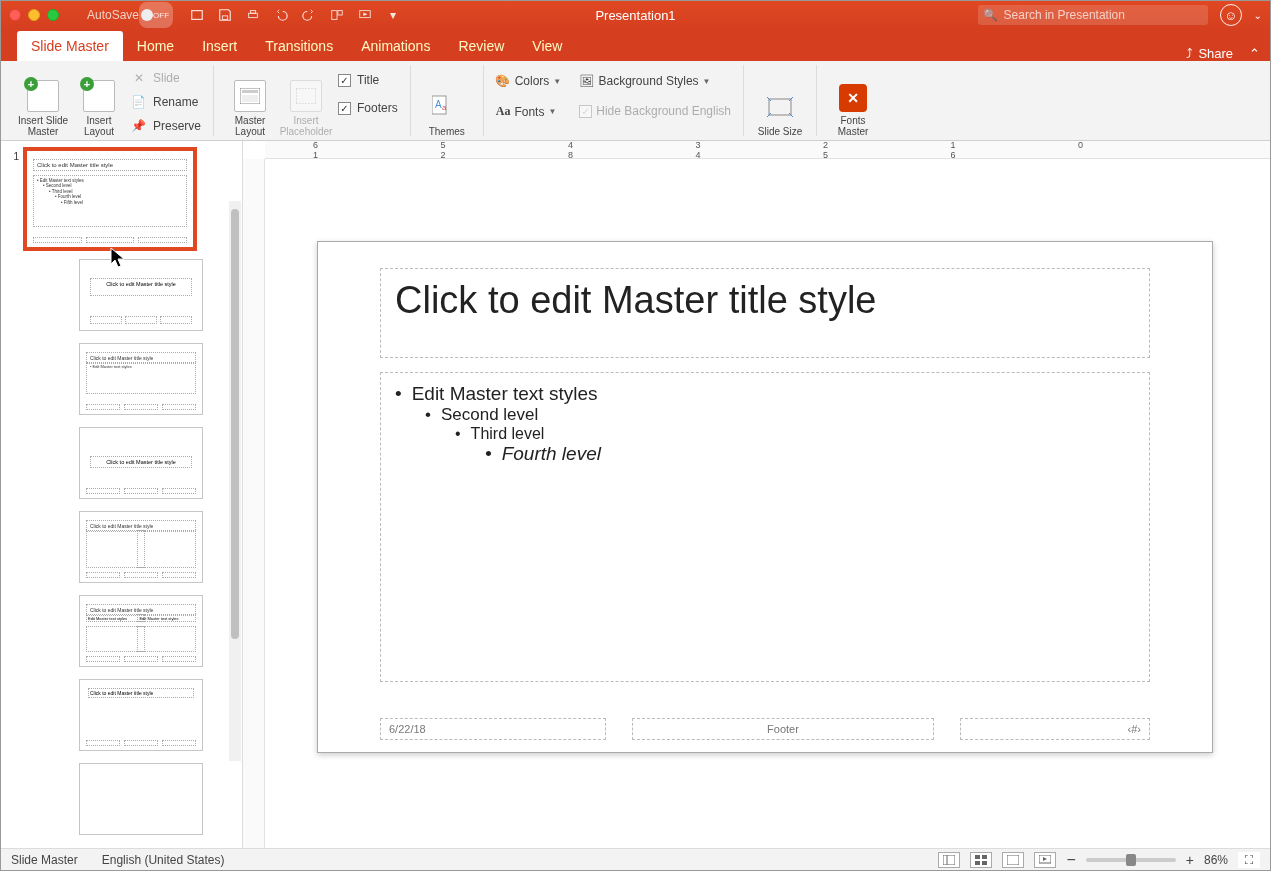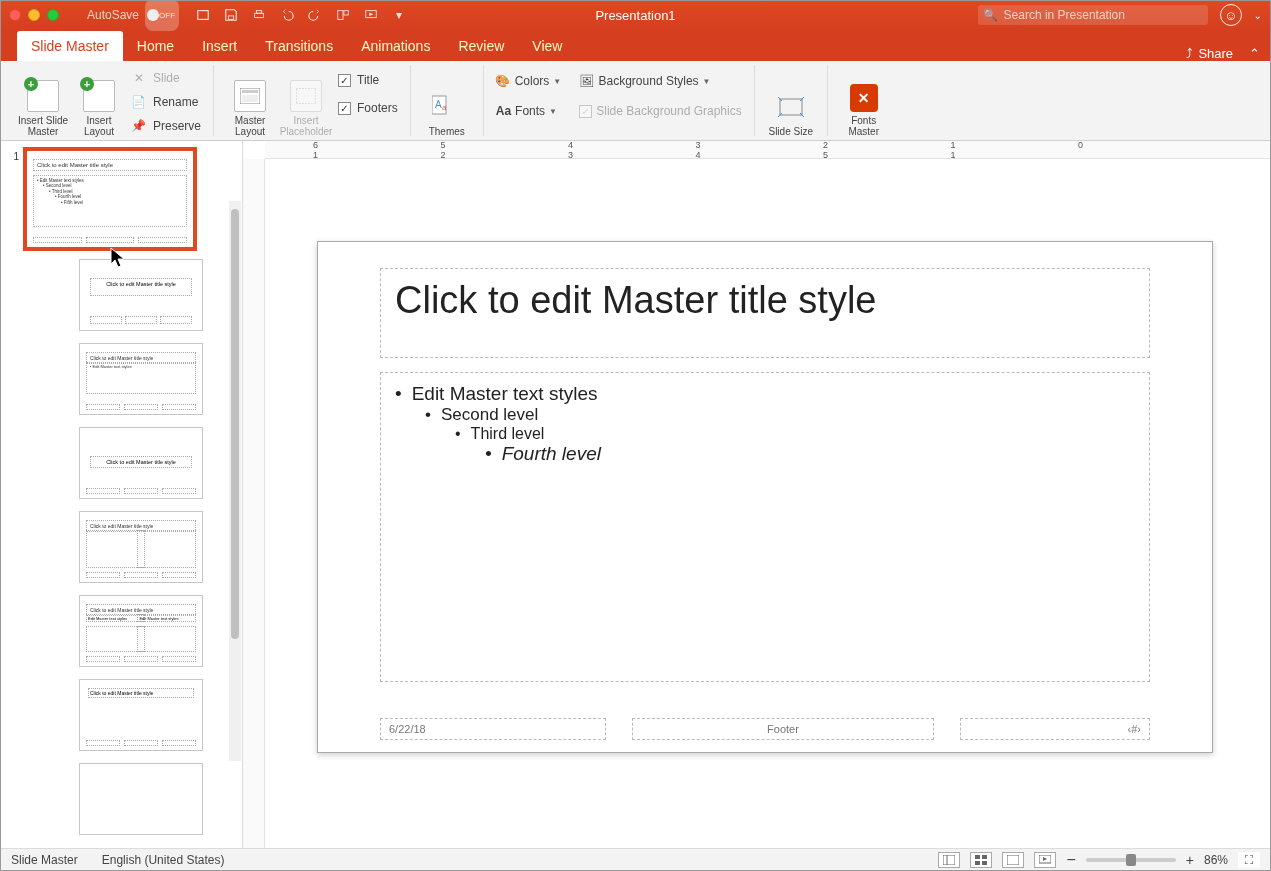--- a/index.html
+++ b/index.html
@@ -13,7 +13,7 @@
 .mac-min { background: #ffbd2e; border: 0.5px solid #dea123; }
 .mac-max { background: #28c940; border: 0.5px solid #1dad2b; }
 .titlebar-center { position: absolute; left: 50%; transform: translateX(-50%); font-weight: 500; font-size: 13px; }
-.autosave { margin-left: 12px; display: flex; align-items: center; gap: 6px; color: #f0cfc5; font-size: 12px;}
+.autosave { margin-left: 12px; display: flex; align-items: center; color: #f0cfc5; font-size: 12px;}
 .toggle { width: 34px; height: 32px; border-radius: 8px; background: rgba(255,255,255,0.25); position: relative; display: flex; justify-content: flex-end; align-items: center; padding-right: 4px; font-size: 8px; color: rgba(255,255,255,0.85); }
 .toggle::before { content: ""; position: absolute; left: 2px; width: 12px; height: 12px; border-radius: 50%; background: #eee; }
 .qat { display: flex; gap: 12px; margin-left: 16px; align-items: center; }

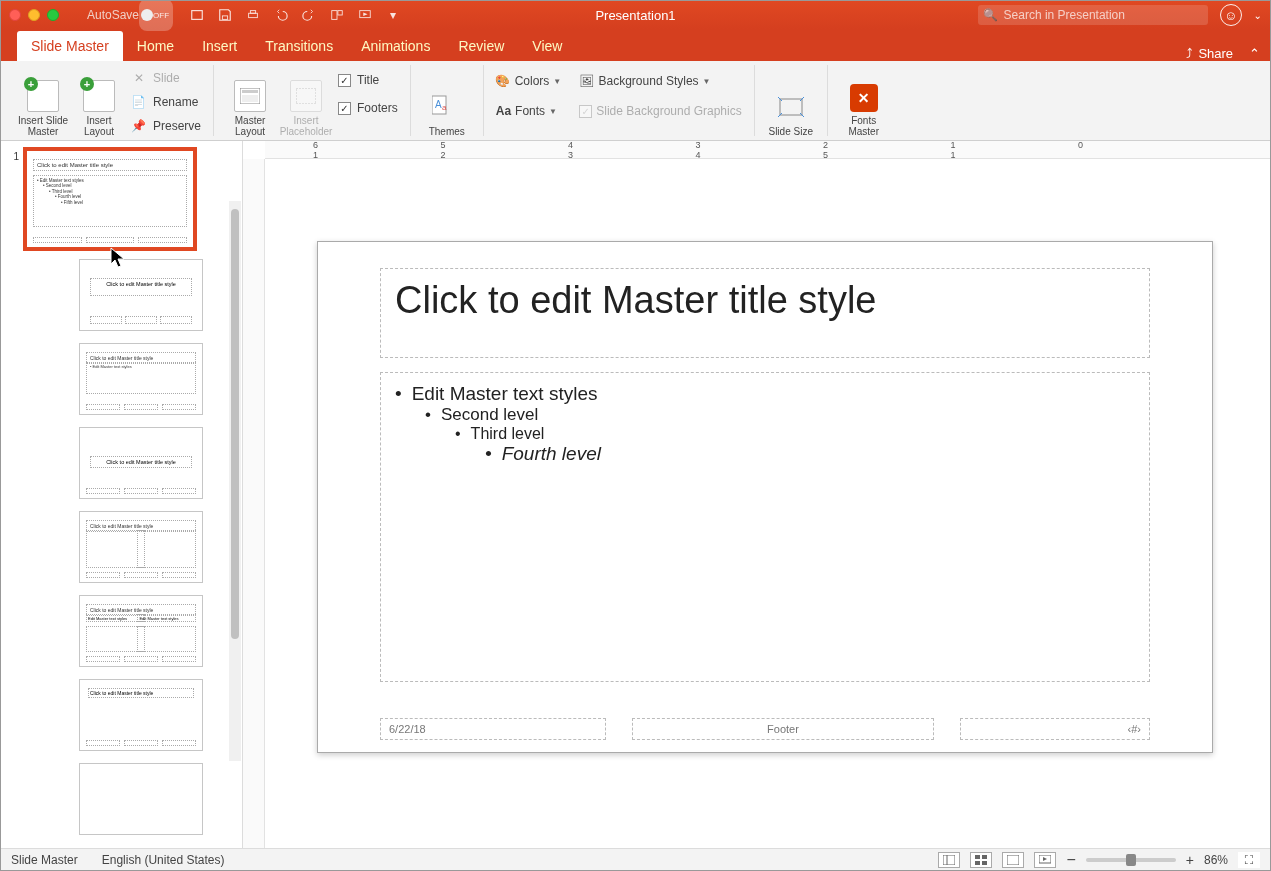--- a/index.html
+++ b/index.html
@@ -14,7 +14,7 @@
 .mac-max { background: #28c940; border: 0.5px solid #1dad2b; }
 .titlebar-center { position: absolute; left: 50%; transform: translateX(-50%); font-weight: 500; font-size: 13px; }
 .autosave { margin-left: 12px; display: flex; align-items: center; color: #f0cfc5; font-size: 12px;}
-.toggle { width: 34px; height: 32px; border-radius: 8px; background: rgba(255,255,255,0.25); position: relative; display: flex; justify-content: flex-end; align-items: center; padding-right: 4px; font-size: 8px; color: rgba(255,255,255,0.85); }
+.toggle { width: 34px; height: 26px; border-radius: 8px; background: rgba(255,255,255,0.25); position: relative; display: flex; justify-content: flex-end; align-items: center; padding-right: 4px; font-size: 8px; color: rgba(255,255,255,0.85); }
 .toggle::before { content: ""; position: absolute; left: 2px; width: 12px; height: 12px; border-radius: 50%; background: #eee; }
 .qat { display: flex; gap: 12px; margin-left: 16px; align-items: center; }
 .qat-icon { width: 16px; height: 16px; display: flex; align-items: center; justify-content: center; color: #fff; opacity: 0.85; }

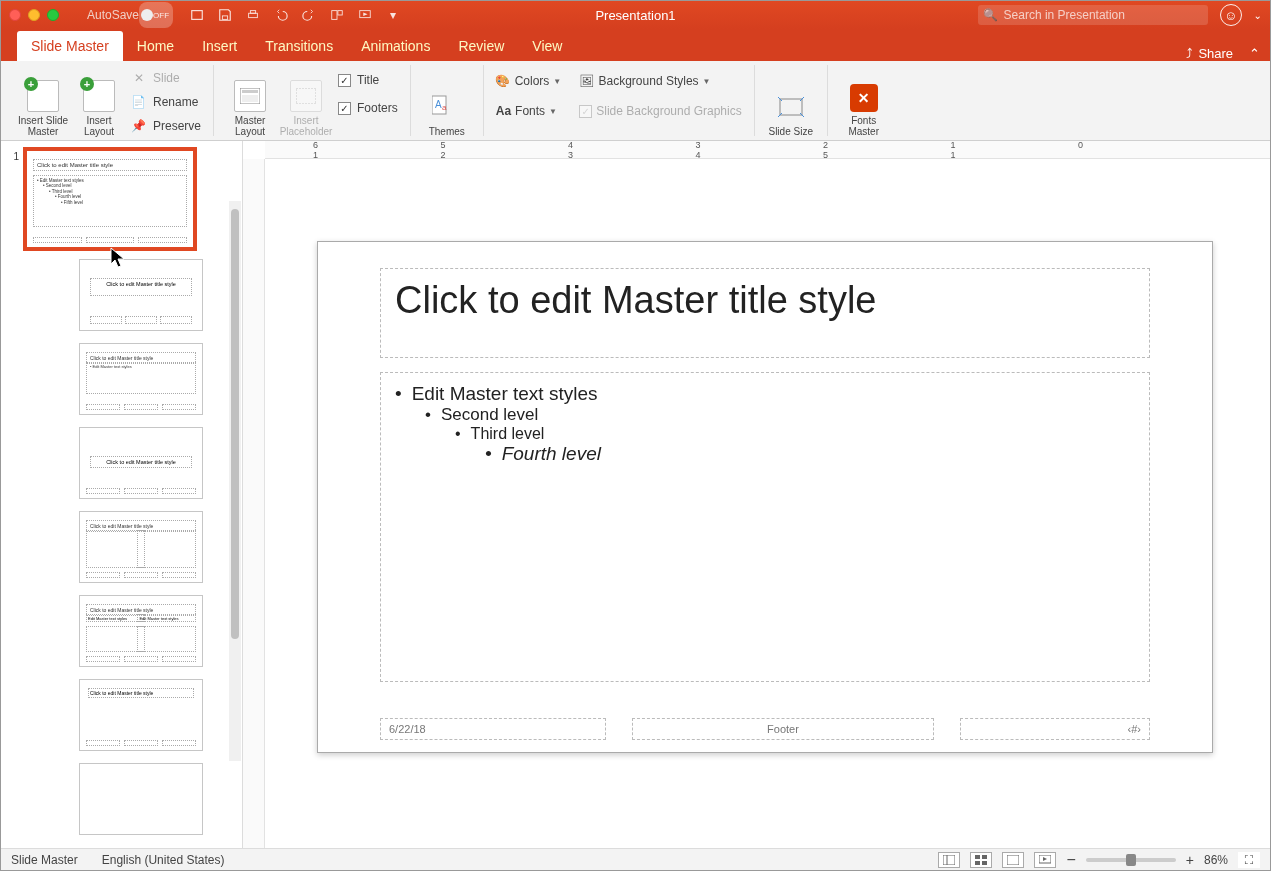--- a/index.html
+++ b/index.html
@@ -260,7 +260,7 @@
           <span class="dd-arrow">▼</span>
         </div>
       <div class="dd">
-          <span style="font-family:Liberation Sans, sans-serif;font-weight:bold;">Aa</span>
+          <span style="font-family:Liberation Serif, serif;font-weight:bold;">Aa</span>
           <span>Fonts</span>
           <span class="dd-arrow">▼</span>
         </div>

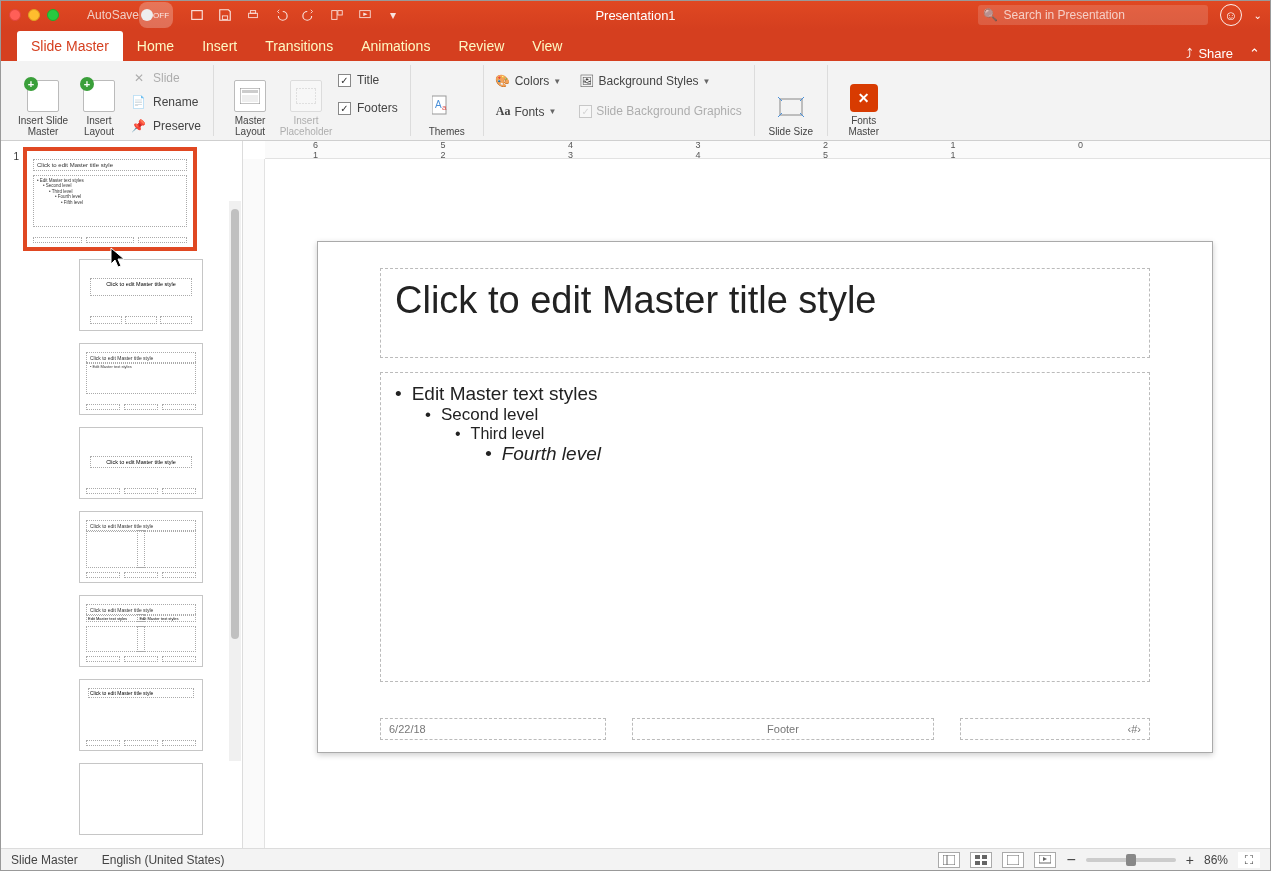--- a/index.html
+++ b/index.html
@@ -273,7 +273,7 @@
         </div>
       <div class="dd disabled">
           <div class="checkbox" style="color:#aaa;">✓</div>
-          <span>Slide Background Graphics</span>
+          <span>Hide Background English</span>
         </div>
     </div>
   </div>

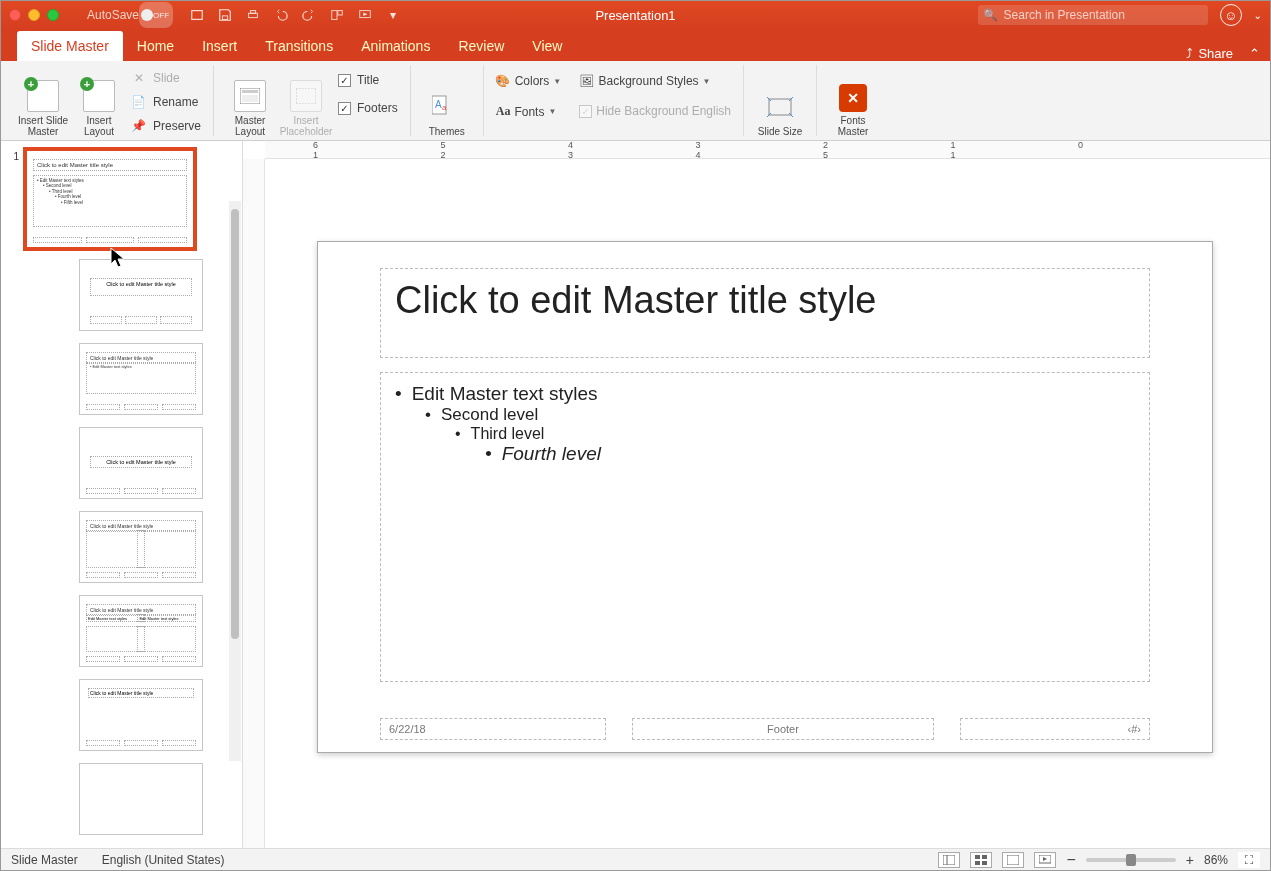--- a/index.html
+++ b/index.html
@@ -378,7 +378,7 @@
   </div>
 
   <div class="canvas-area">
-    <div class="ruler-h">6      5      4      3      2      1      0      1      2      3      4      5      1</div>
+    <div class="ruler-h">6      5      4      3      2      1      0      1      2      8      4      5      6</div>
     <div class="canvas-inner">
       <div class="ruler-v"></div>
       <div class="canvas-stage">

